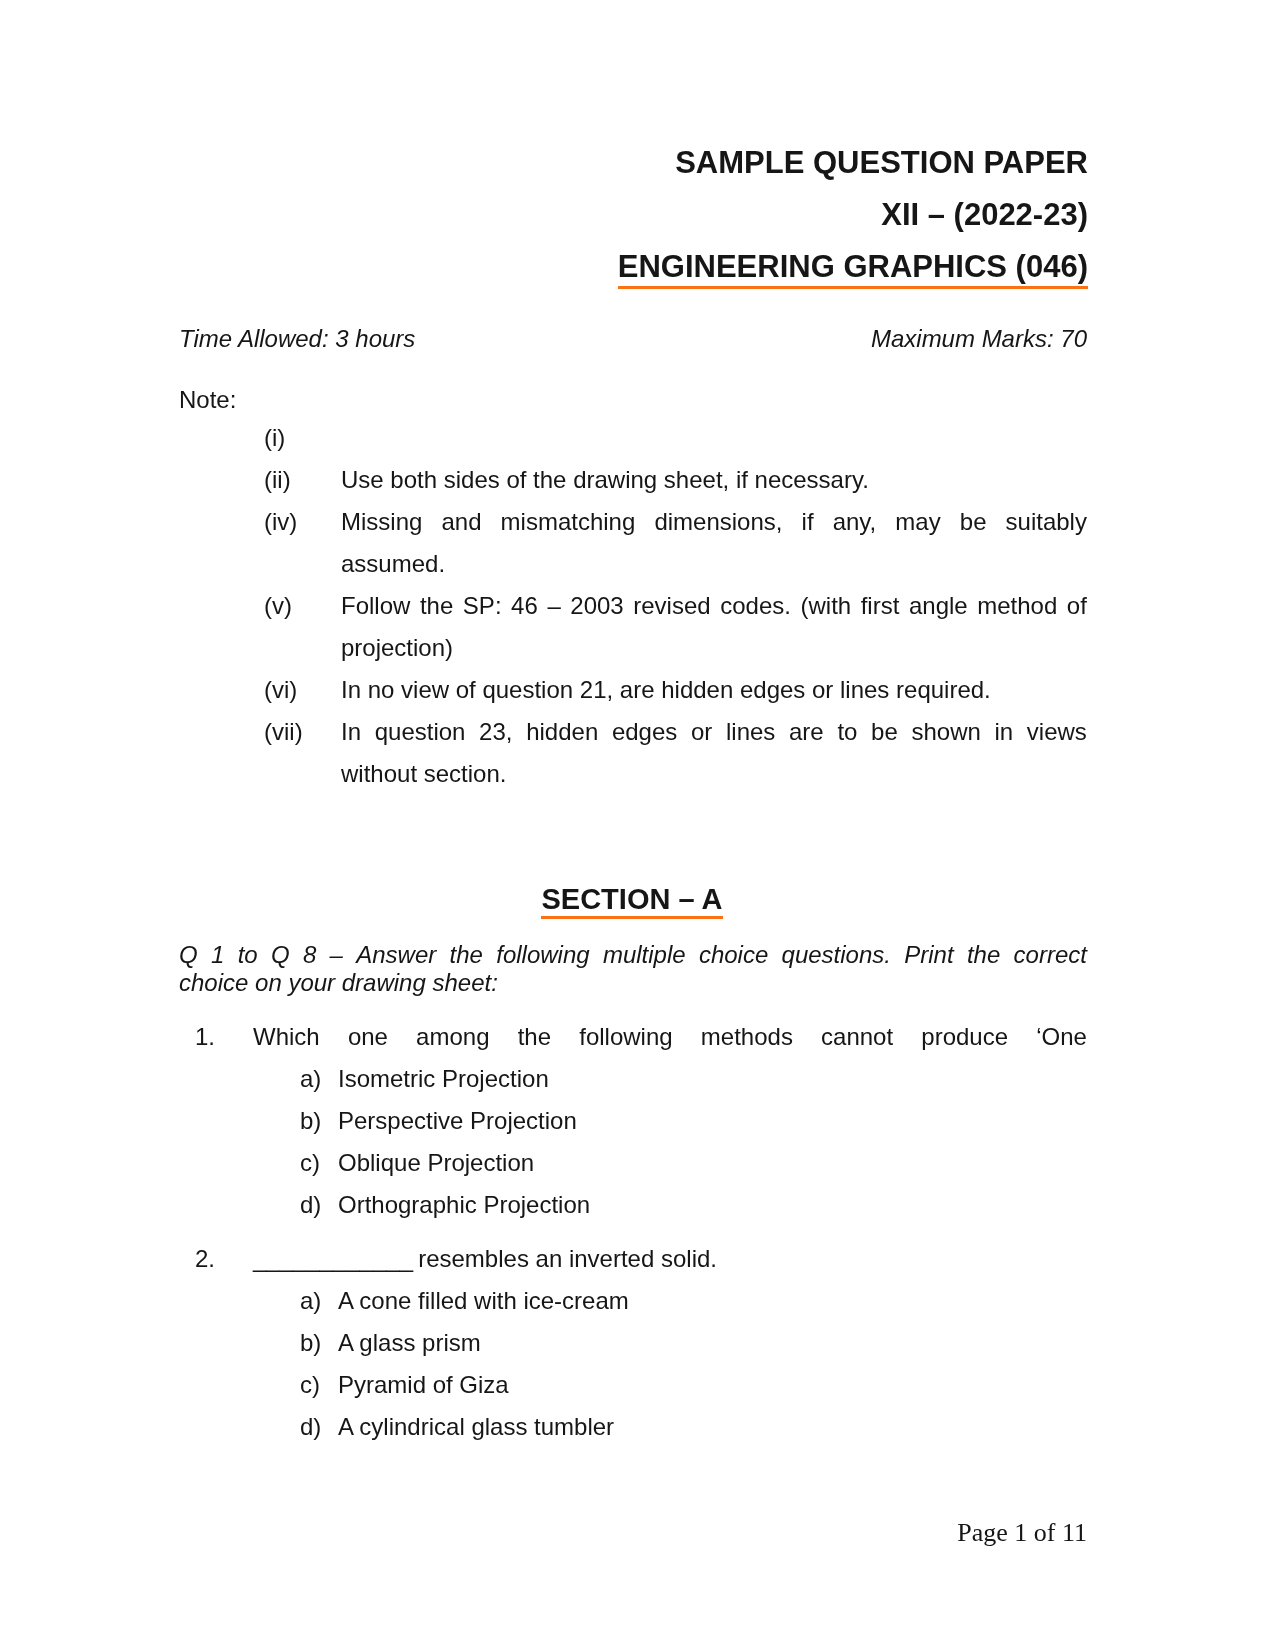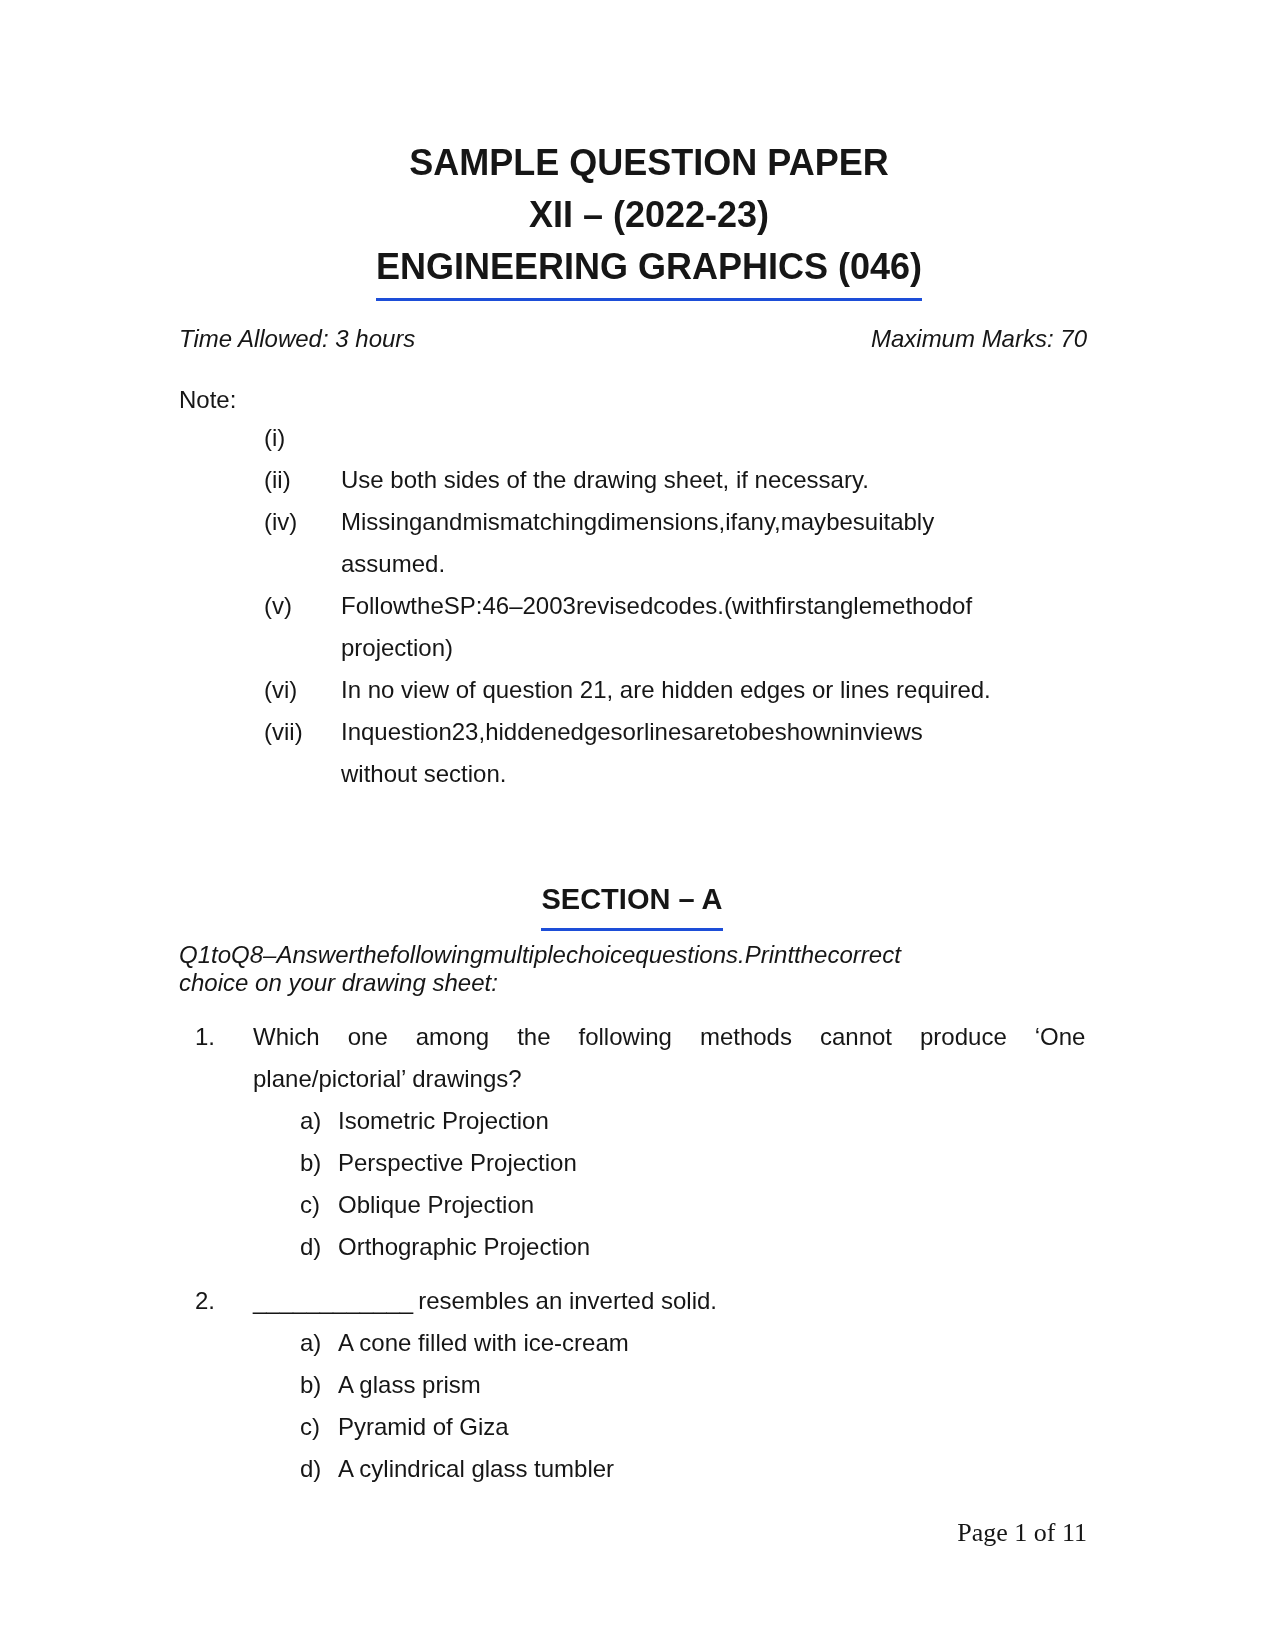--- a/index.html
+++ b/index.html
@@ -18,10 +18,10 @@
   
   .titles {
     position: absolute;
-    top: 146px; left: 195px; width: 908px;
-    text-align: center;
+    top: 146px; left: 180px; width: 908px;
+    text-align: right;
     font-weight: bold;
-    font-size: 36px;
+    font-size: 31px;
     line-height: 34px;
   }
   .title-line { margin-bottom: 18px; }

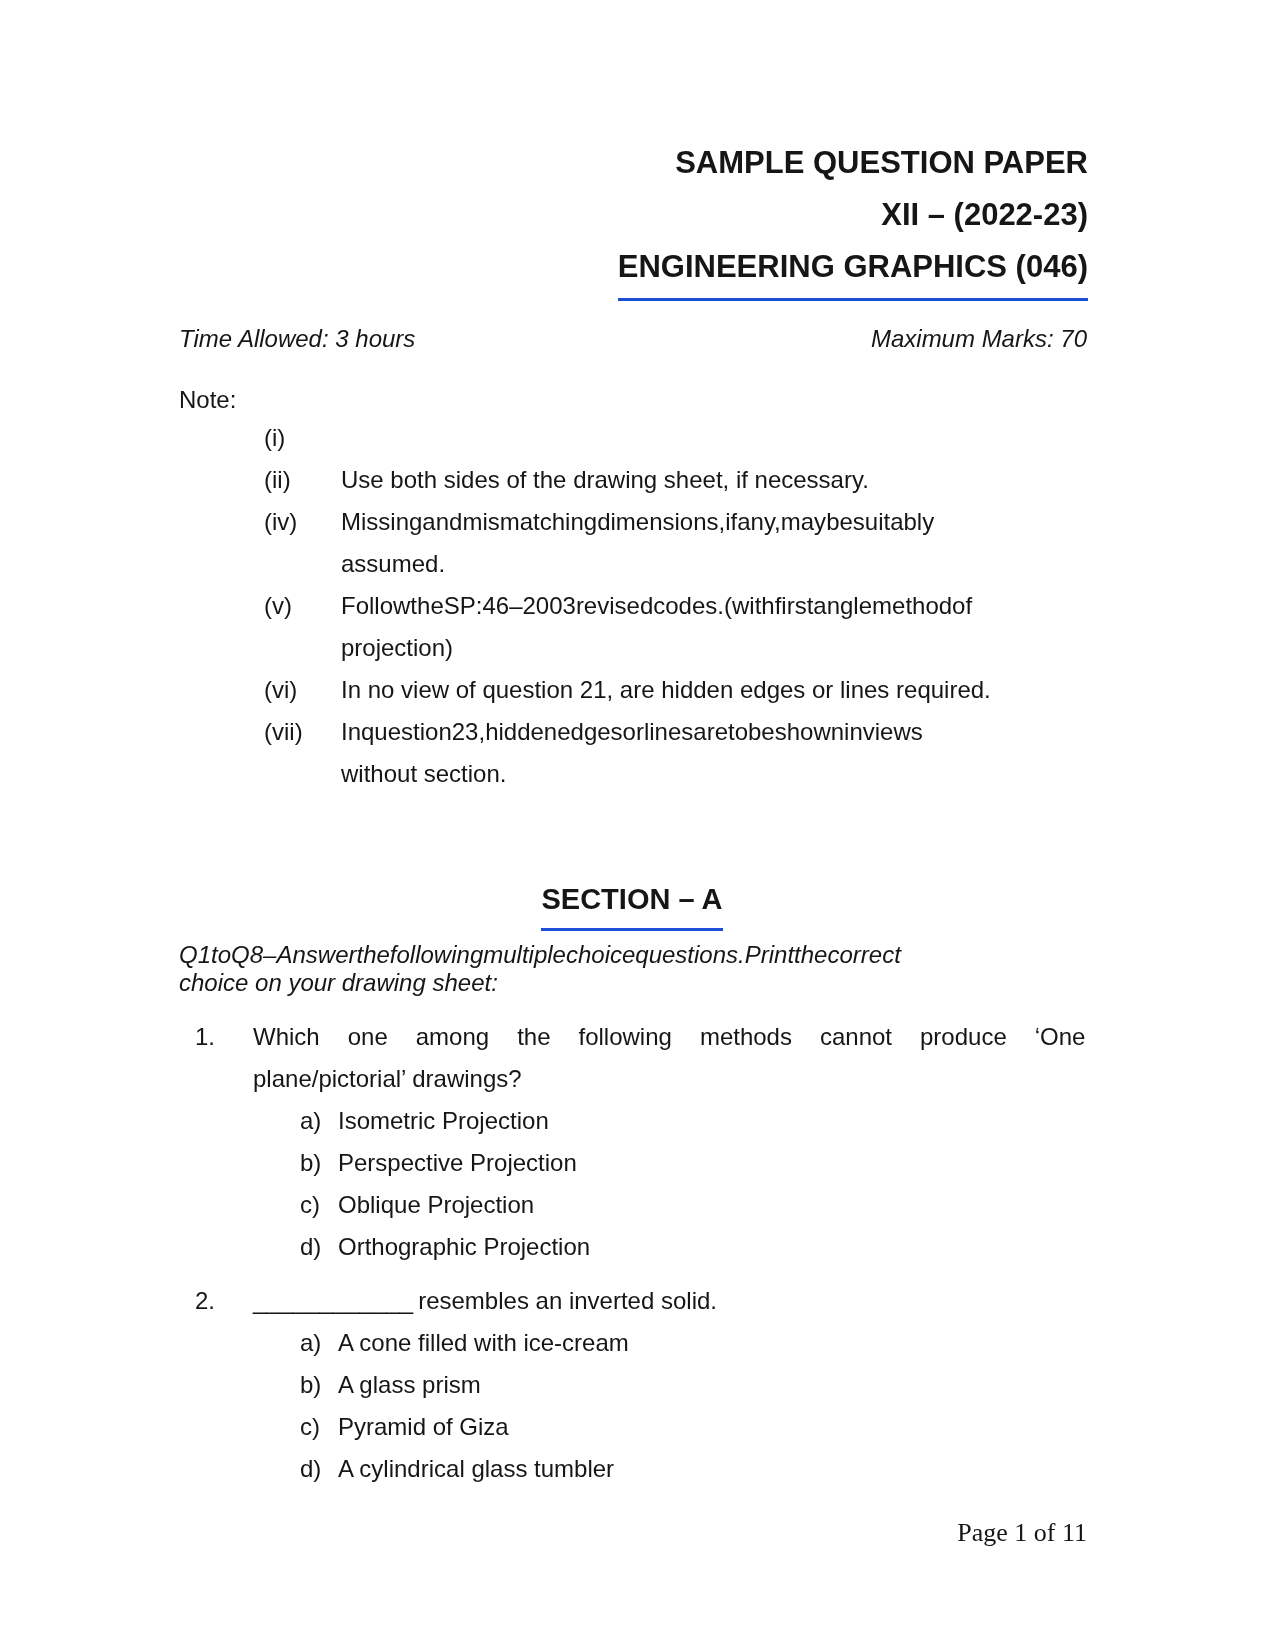--- a/index.html
+++ b/index.html
@@ -27,8 +27,8 @@
   .title-line { margin-bottom: 18px; }
   .underlined-span {
     display: inline-block;
-    border-bottom: 3px solid #1d4ed8;
-    padding-bottom: 14px;
+    border-bottom: 3px solid #f97316;
+    padding-bottom: 2px;
   }
 
   

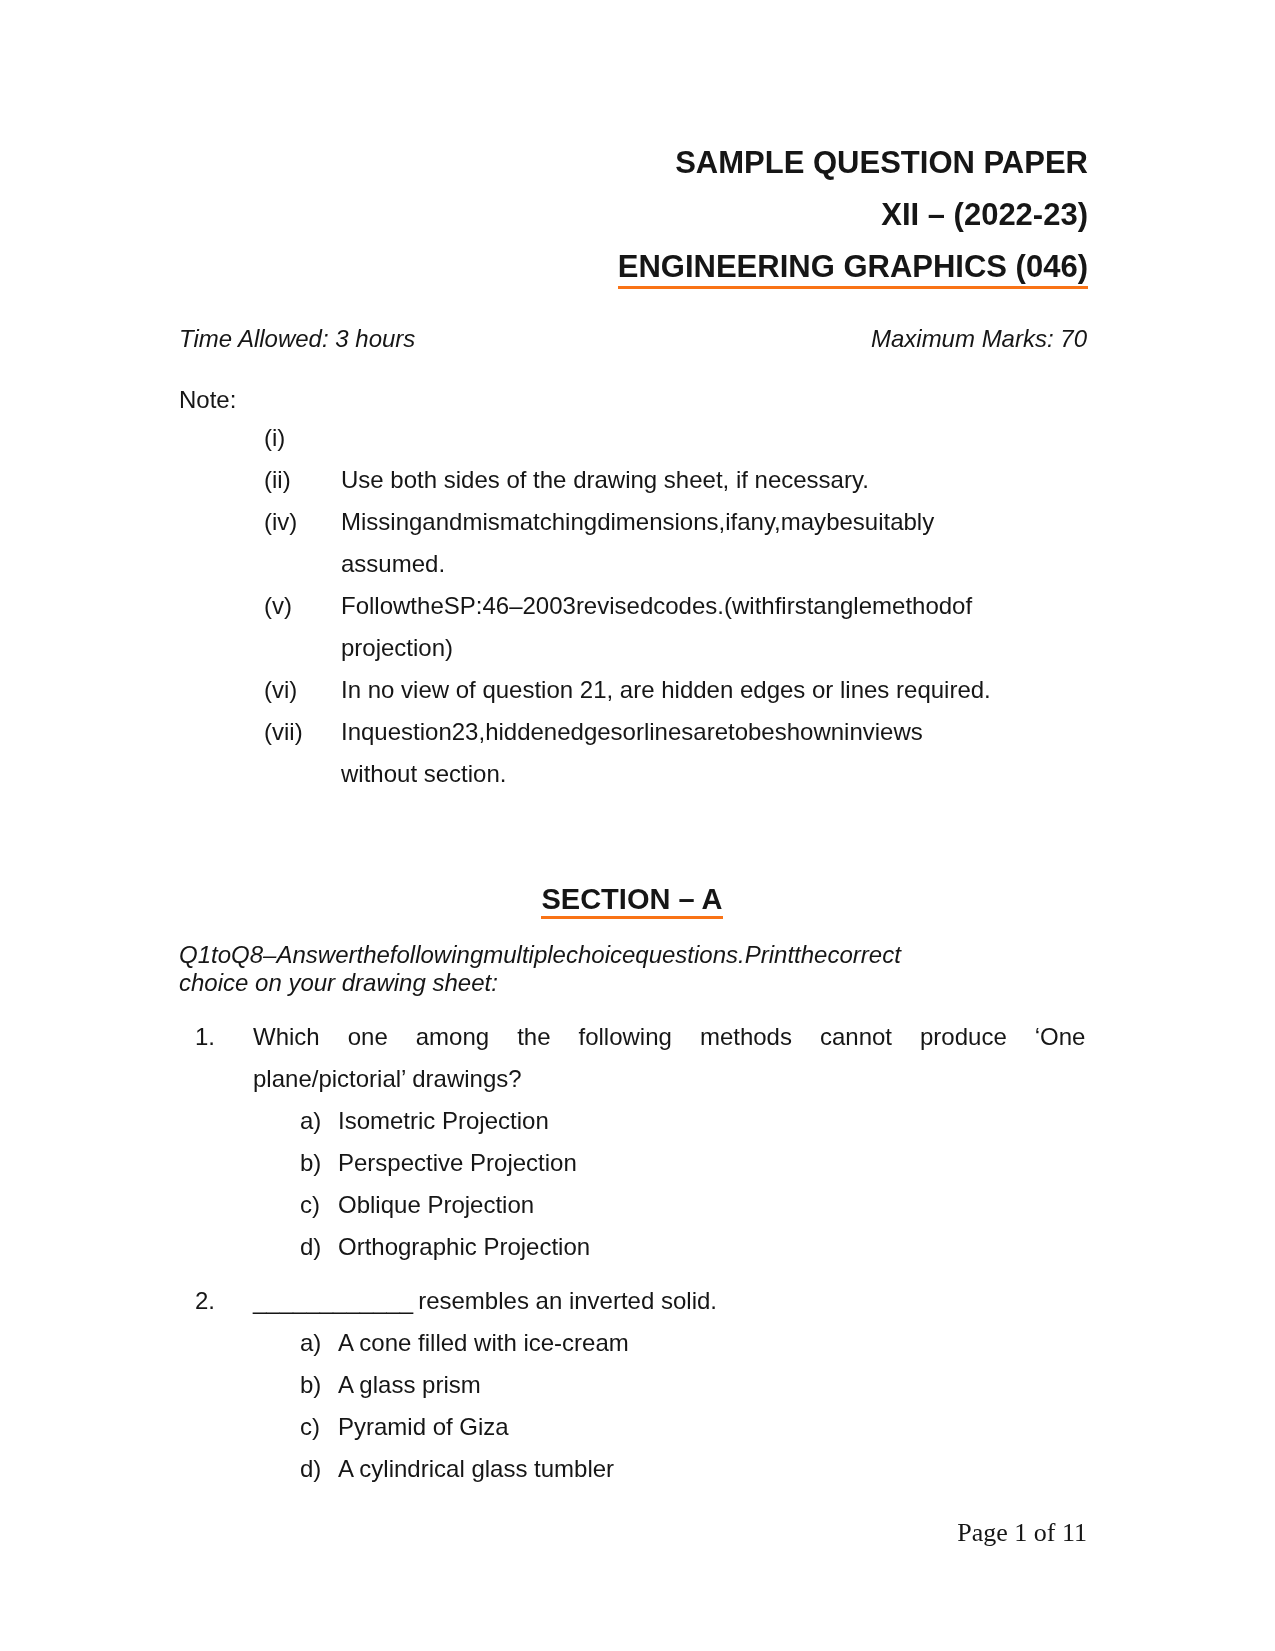--- a/index.html
+++ b/index.html
@@ -76,7 +76,7 @@
   .blank-text { margin-left: 5px; }
 
   
-  .flexline { display: flex; white-space: nowrap; }
+  .flexline { display: flex; justify-content: space-between; white-space: nowrap; }
 
   
   .footer {

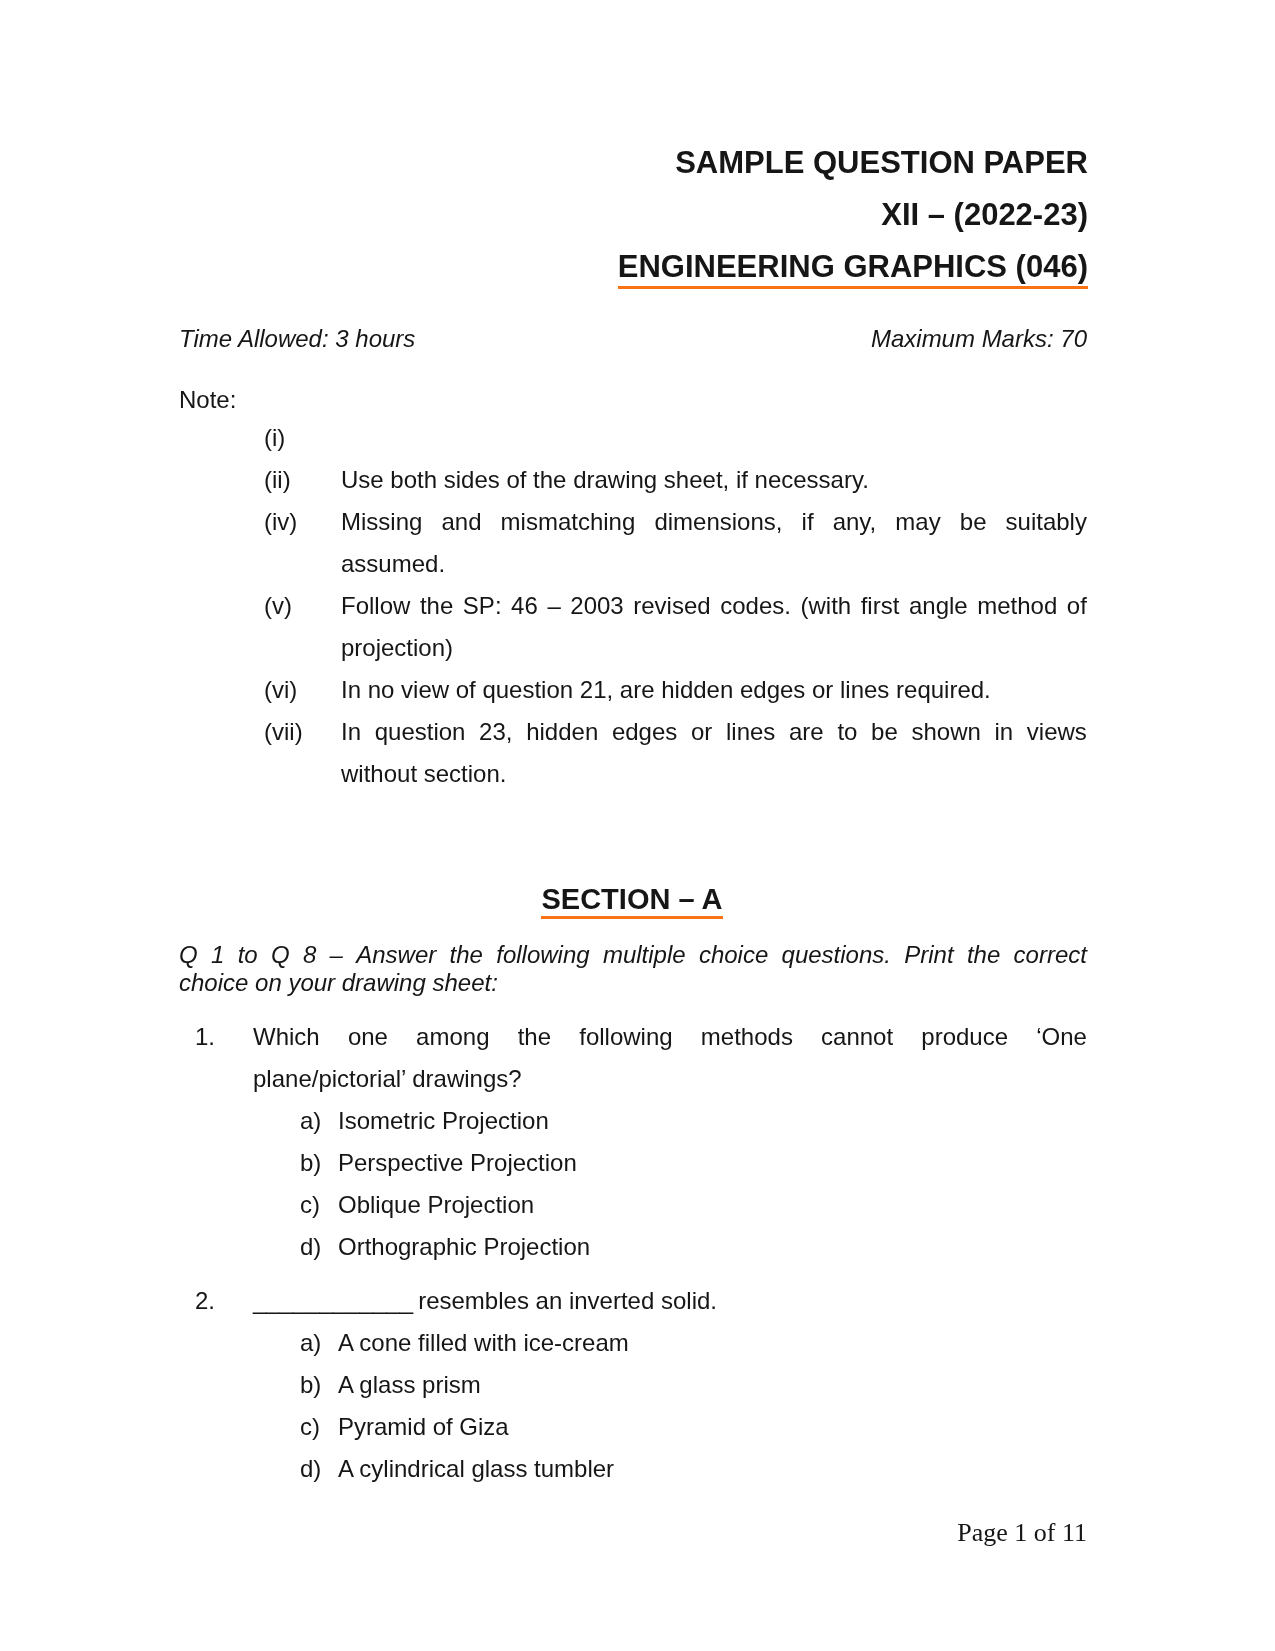--- a/index.html
+++ b/index.html
@@ -227,7 +227,6 @@
             <span>produce</span>
             <span>‘One</span>
           </div>
-        <div class="qline">plane/pictorial’ drawings?</div>
 
         <div class="opt">
           <div class="olabel">a)</div>

